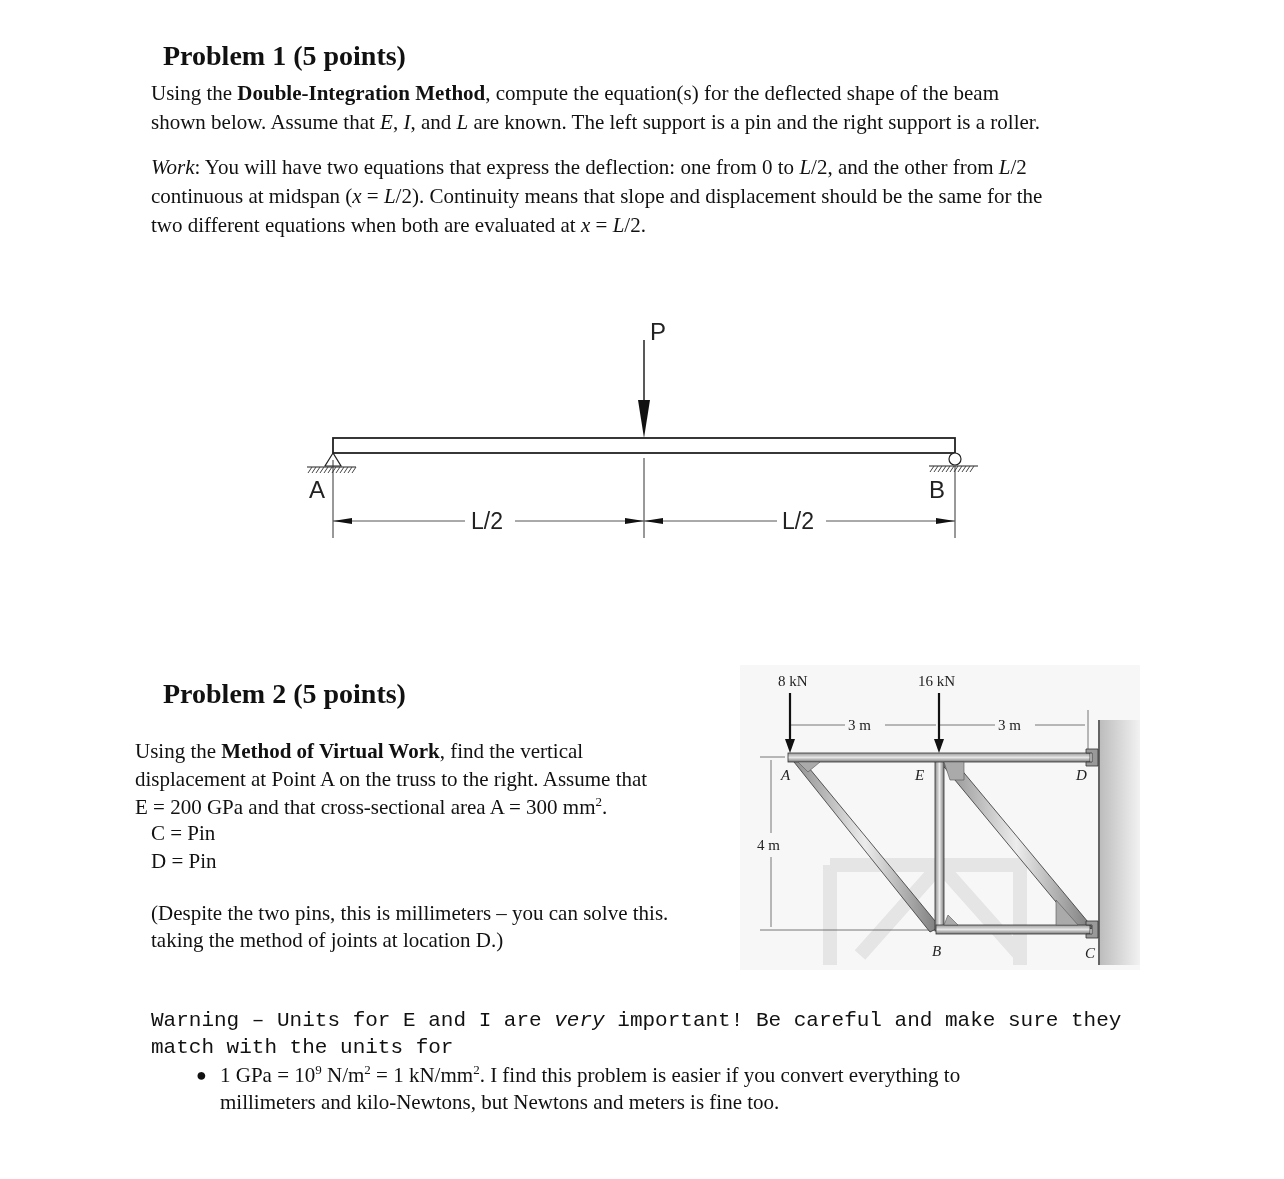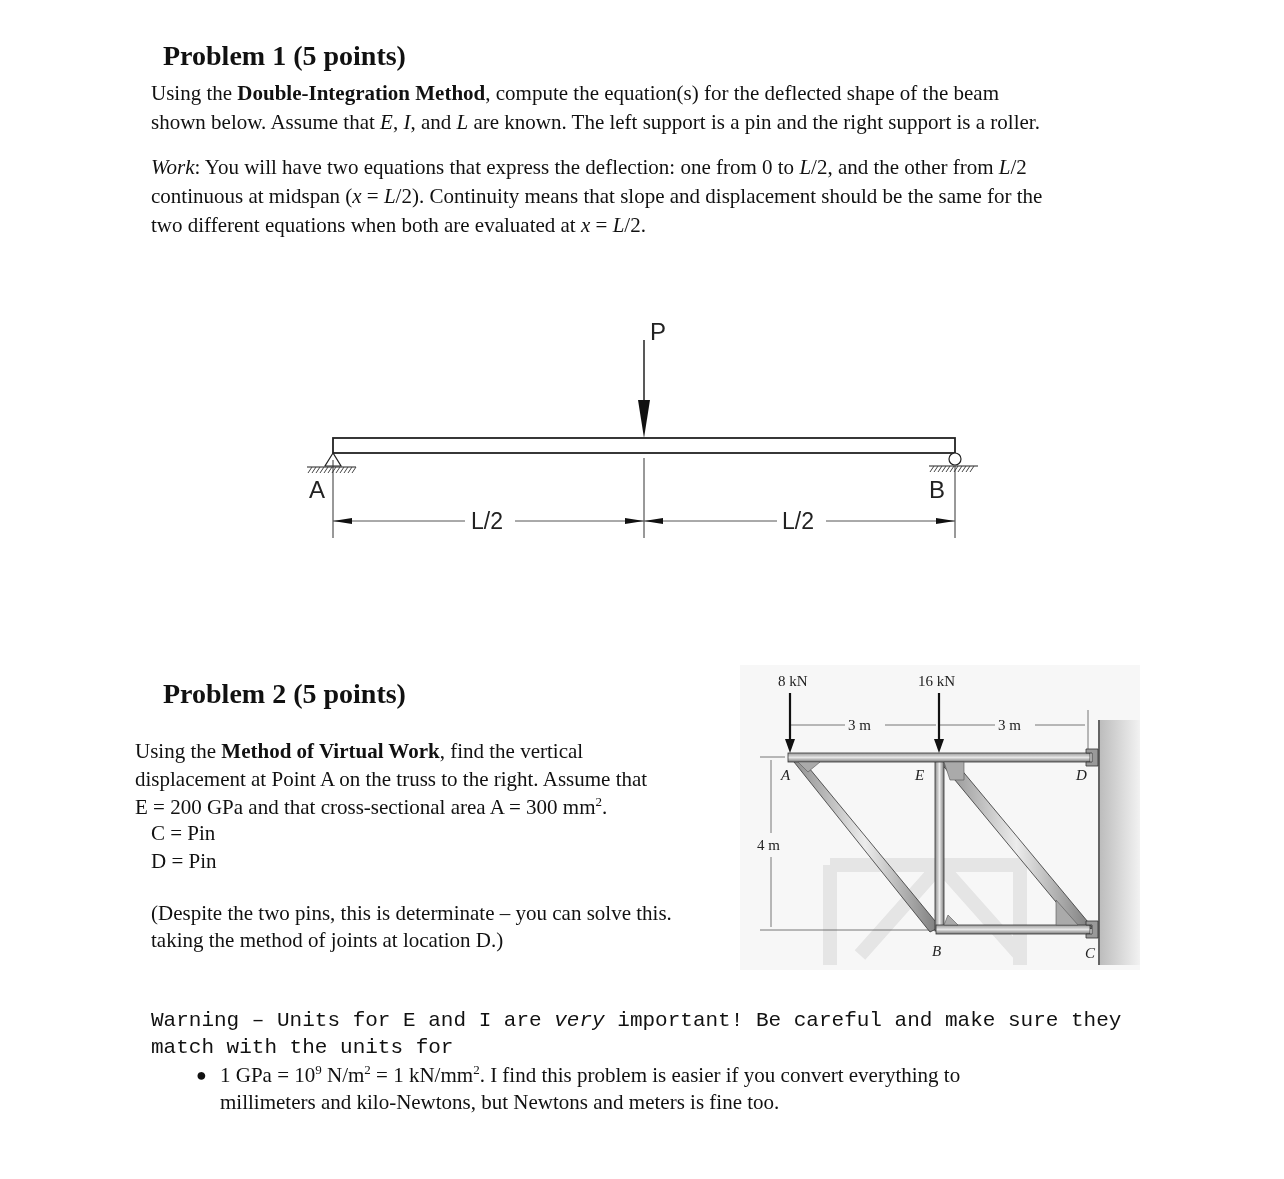--- a/index.html
+++ b/index.html
@@ -106,7 +106,7 @@
 </div>
 
 <div class="para" style="left:151px; top:900px; width:590px; line-height:26.5px;">
-  <div>(Despite the two pins, this is determinate – you can solve this.</div>
+  <div>(Despite the two pins, this is millimeters – you can solve this.</div>
   <div>taking the method of joints at location D.)</div>
 </div>
 

